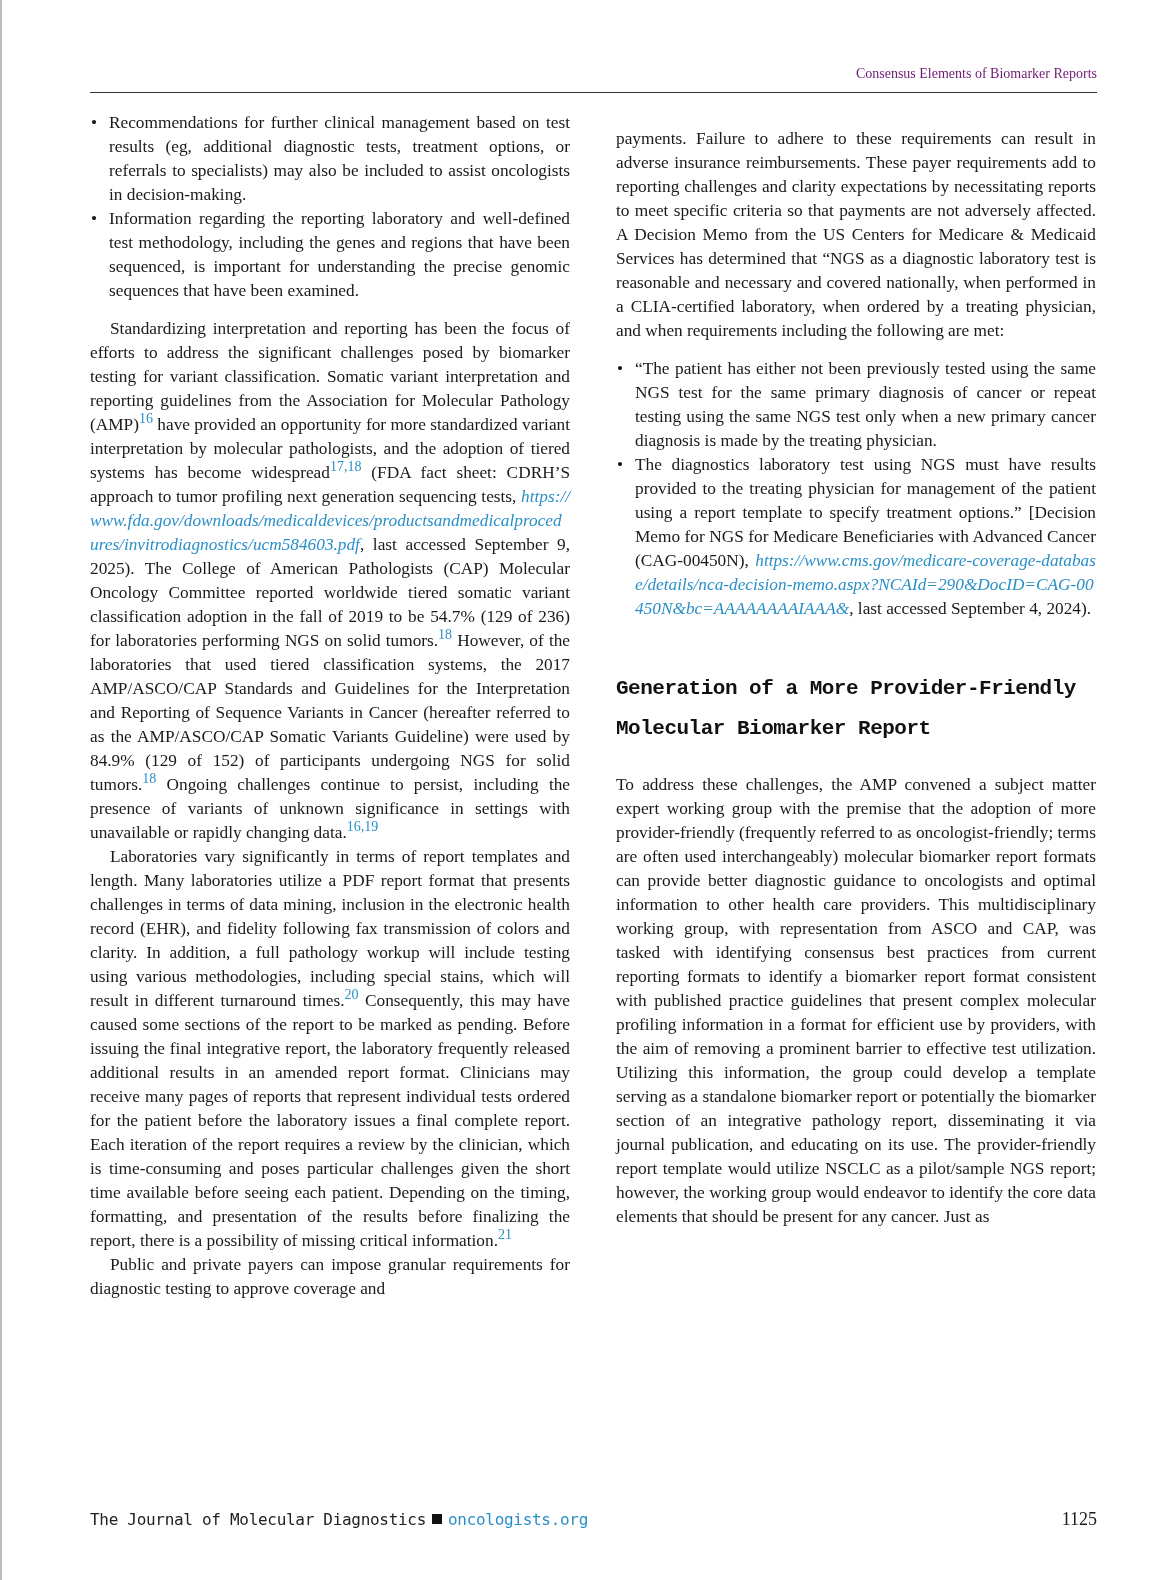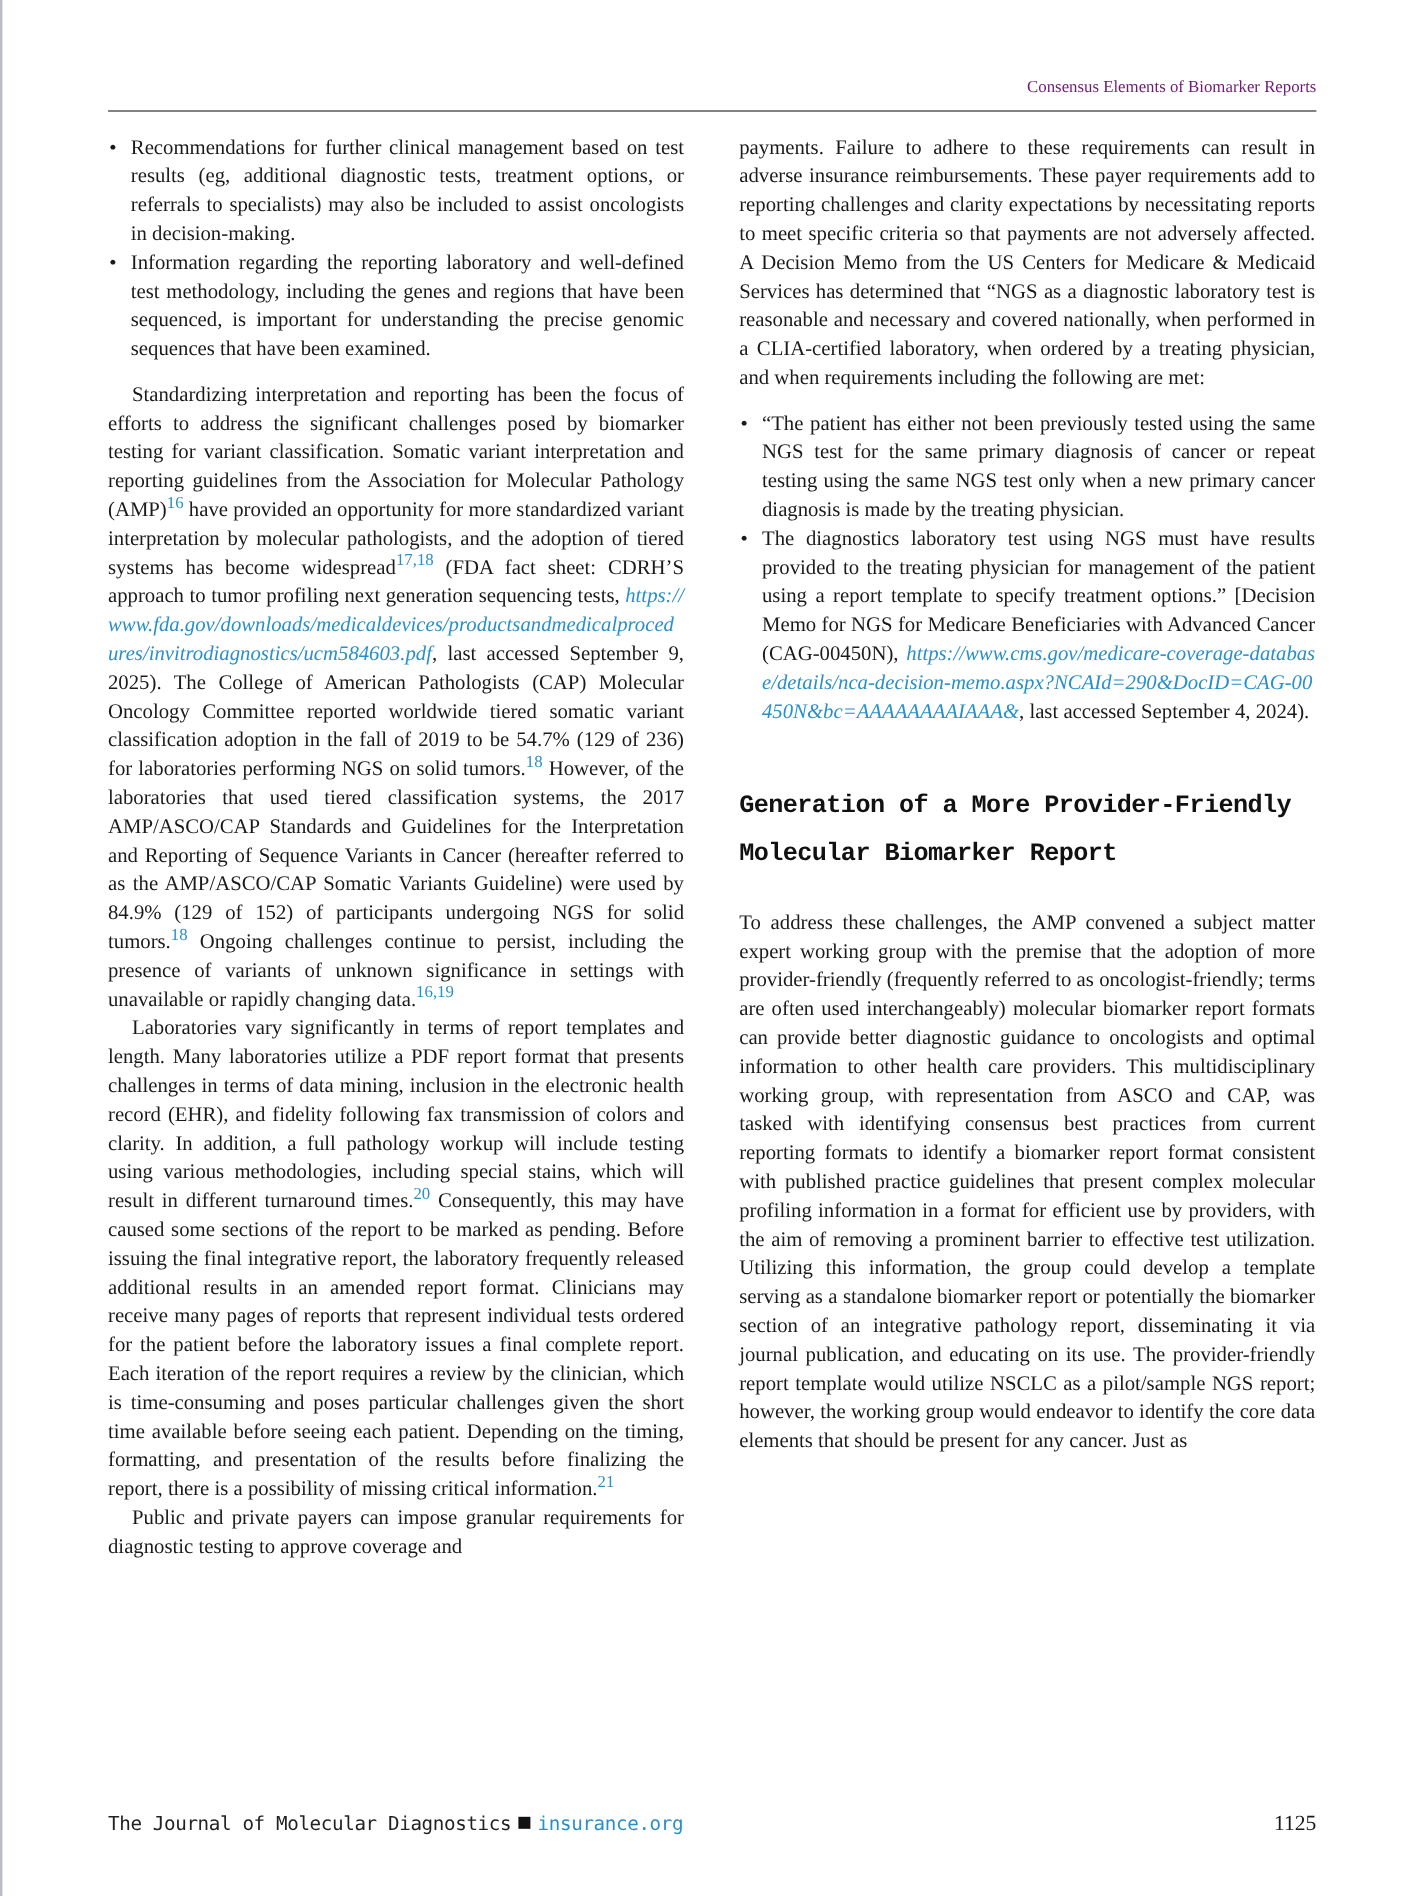--- a/index.html
+++ b/index.html
@@ -10,7 +10,7 @@
   .head-rule { position:absolute; left:90px; right:73px; top:92px; height:0; border-top:1.3px solid #333; }
   .col { position:absolute; top:111px; width:480px; font-size:17.3px; line-height:24px; text-align:justify; }
   .col.left { left:90px; }
-  .col.right { left:616px; }
+  .col.right { left:616px;margin-top:16px; }
   p { margin:0; }
   .indent { text-indent:20px; }
   ul.bul { list-style:none; margin:0; padding:0; }

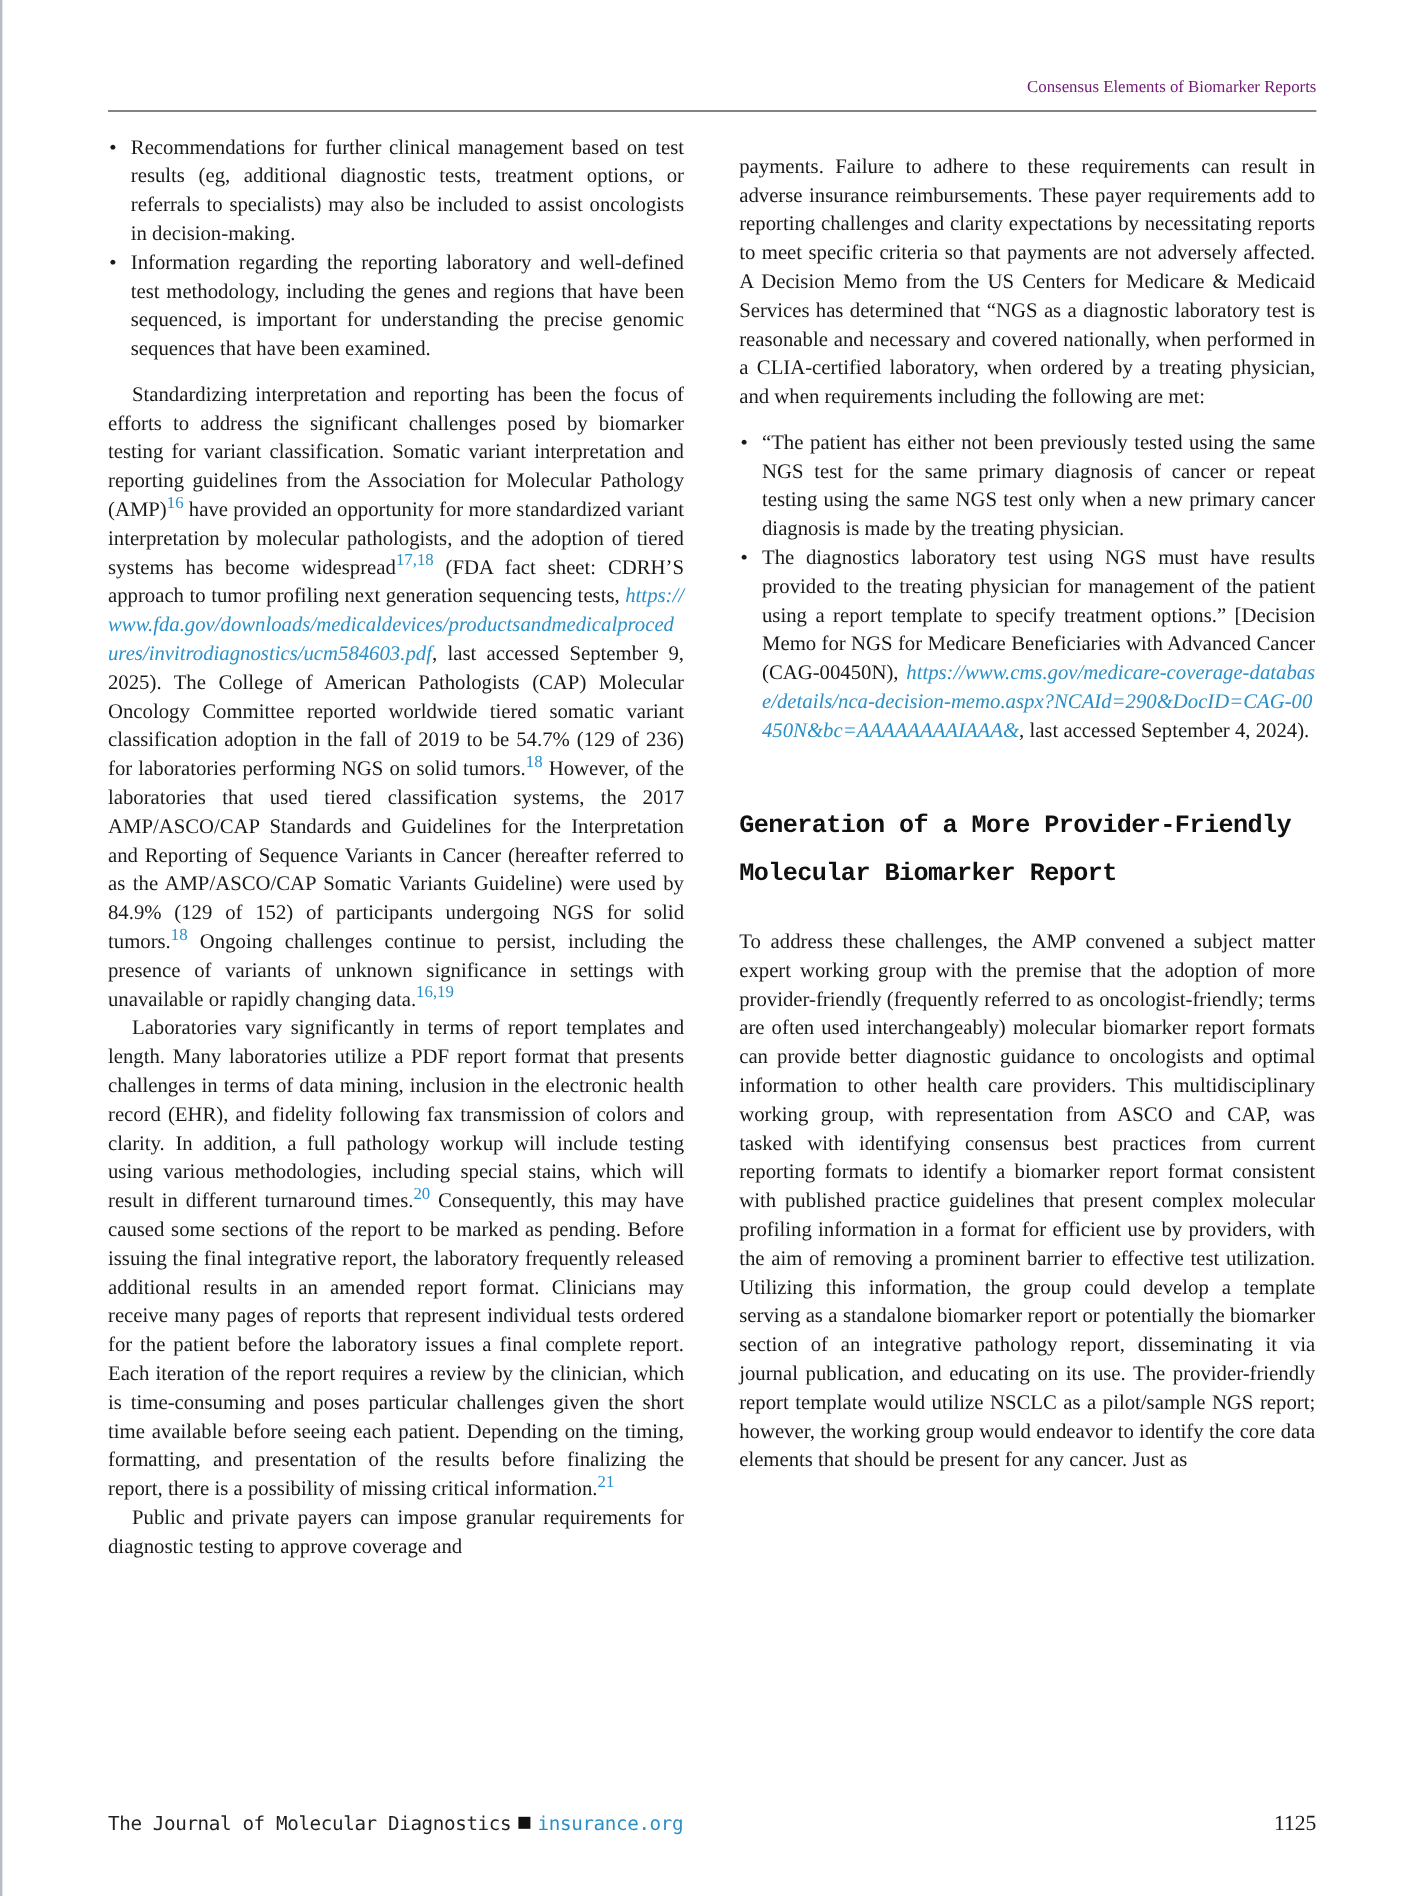--- a/index.html
+++ b/index.html
@@ -59,7 +59,7 @@
 </div>
 
 <div class="footer">
-  <span class="journal">The Journal of Molecular Diagnostics</span><span class="sq"></span><span class="site">insurance.org</span>
+  <span class="journal">The Journal of Molecular Diagnostics</span><span class="sq"></span><span class="site">oncologists.org</span>
   <span class="page">1125</span>
 </div>
 

